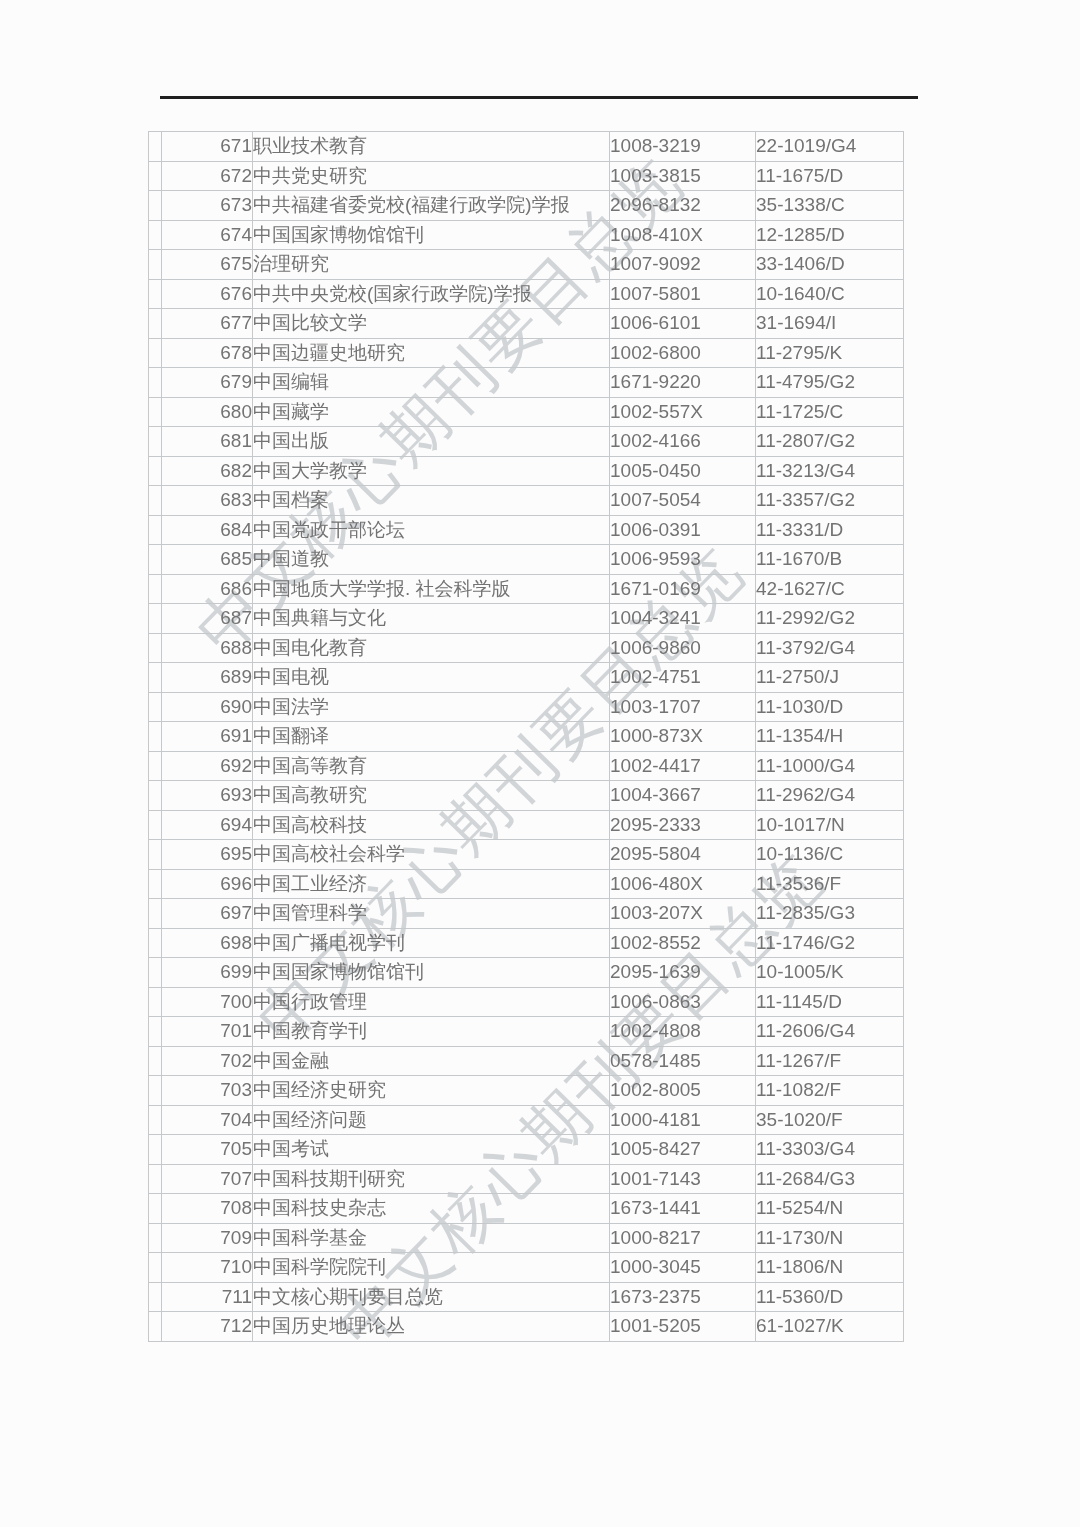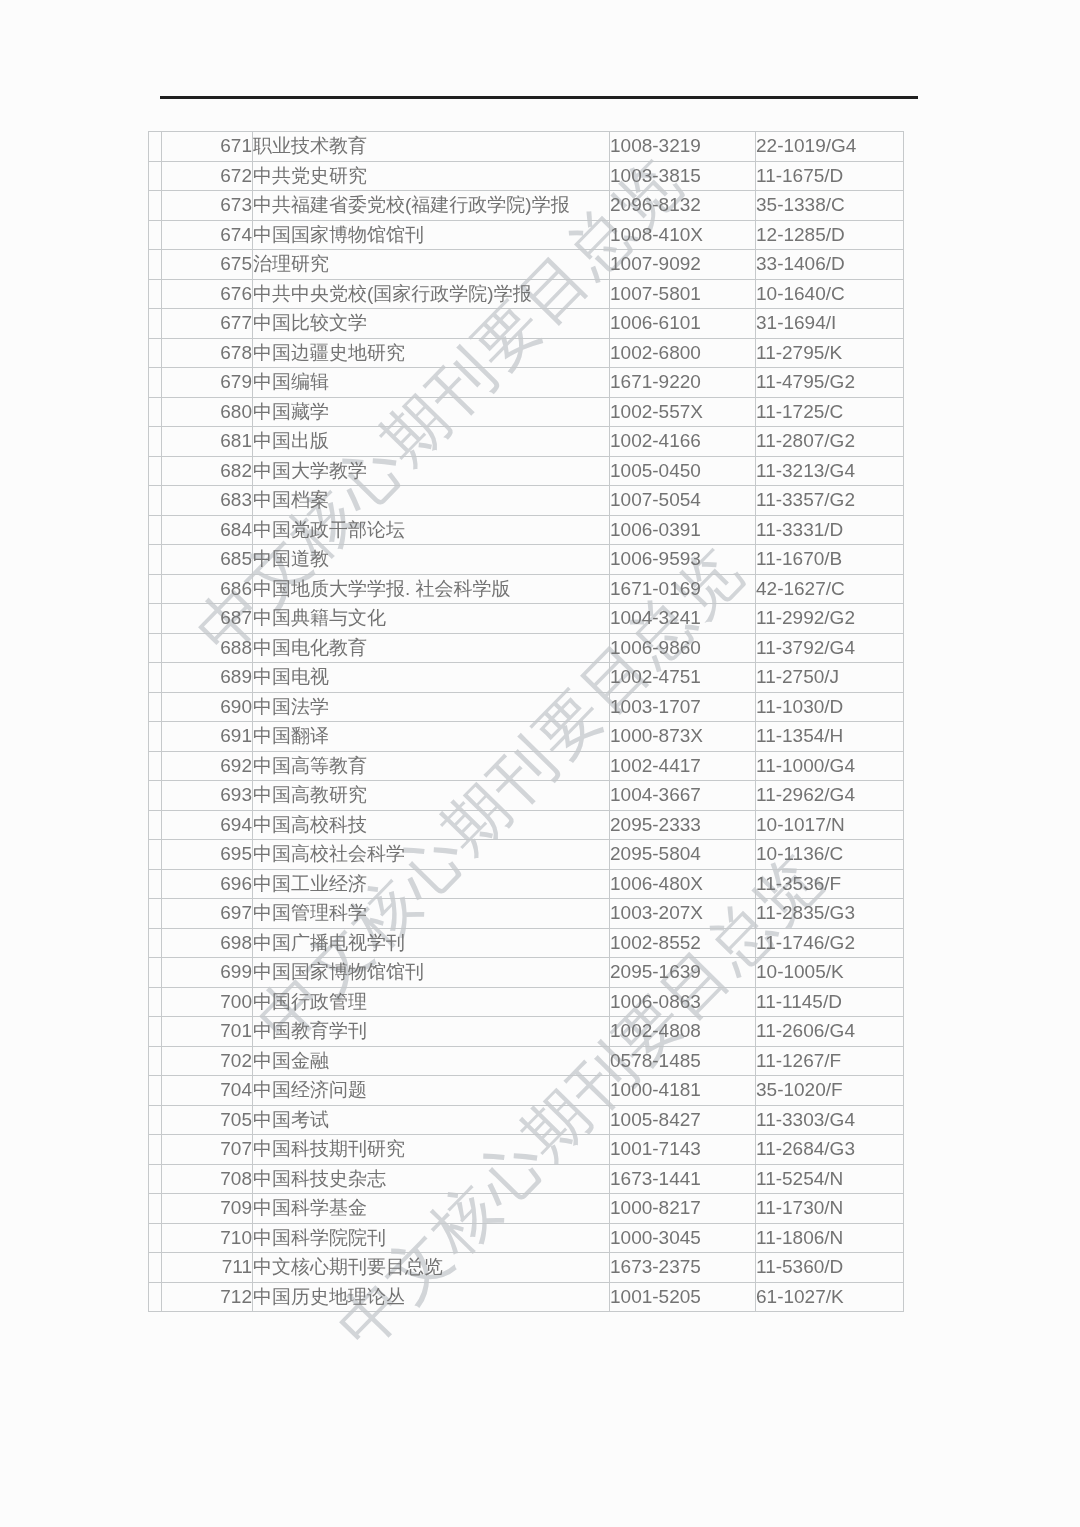--- a/index.html
+++ b/index.html
@@ -302,6 +302,13 @@
   </tr>
       <tr>
     <td class="c-gap"></td>
+    <td class="c-num">703</td>
+    <td class="c-name">中国经济史研究</td>
+    <td class="c-issn">1002-8005</td>
+    <td class="c-cn">11-1082/F</td>
+  </tr>
+      <tr>
+    <td class="c-gap"></td>
     <td class="c-num">704</td>
     <td class="c-name">中国经济问题</td>
     <td class="c-issn">1000-4181</td>

